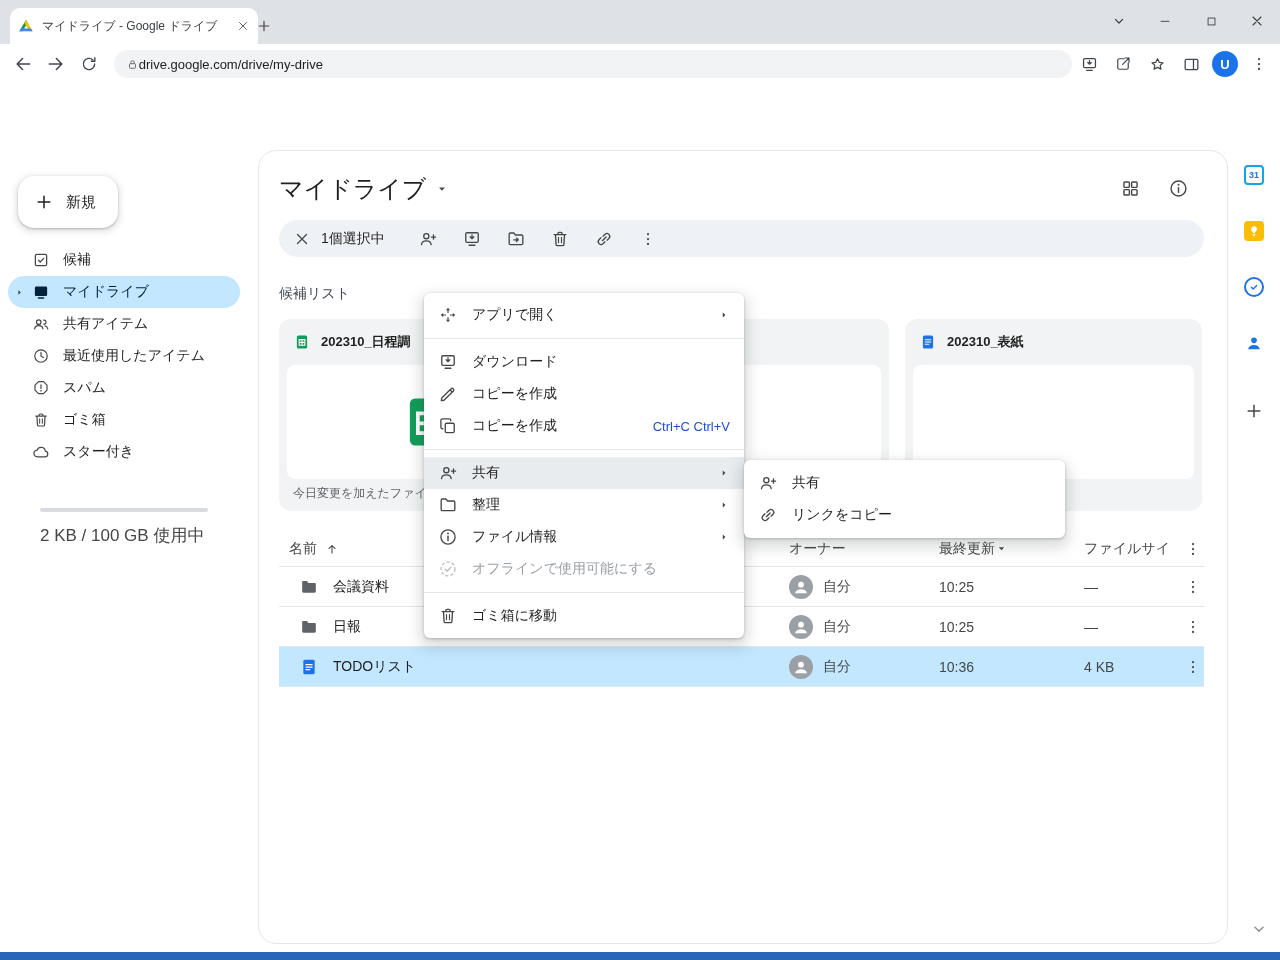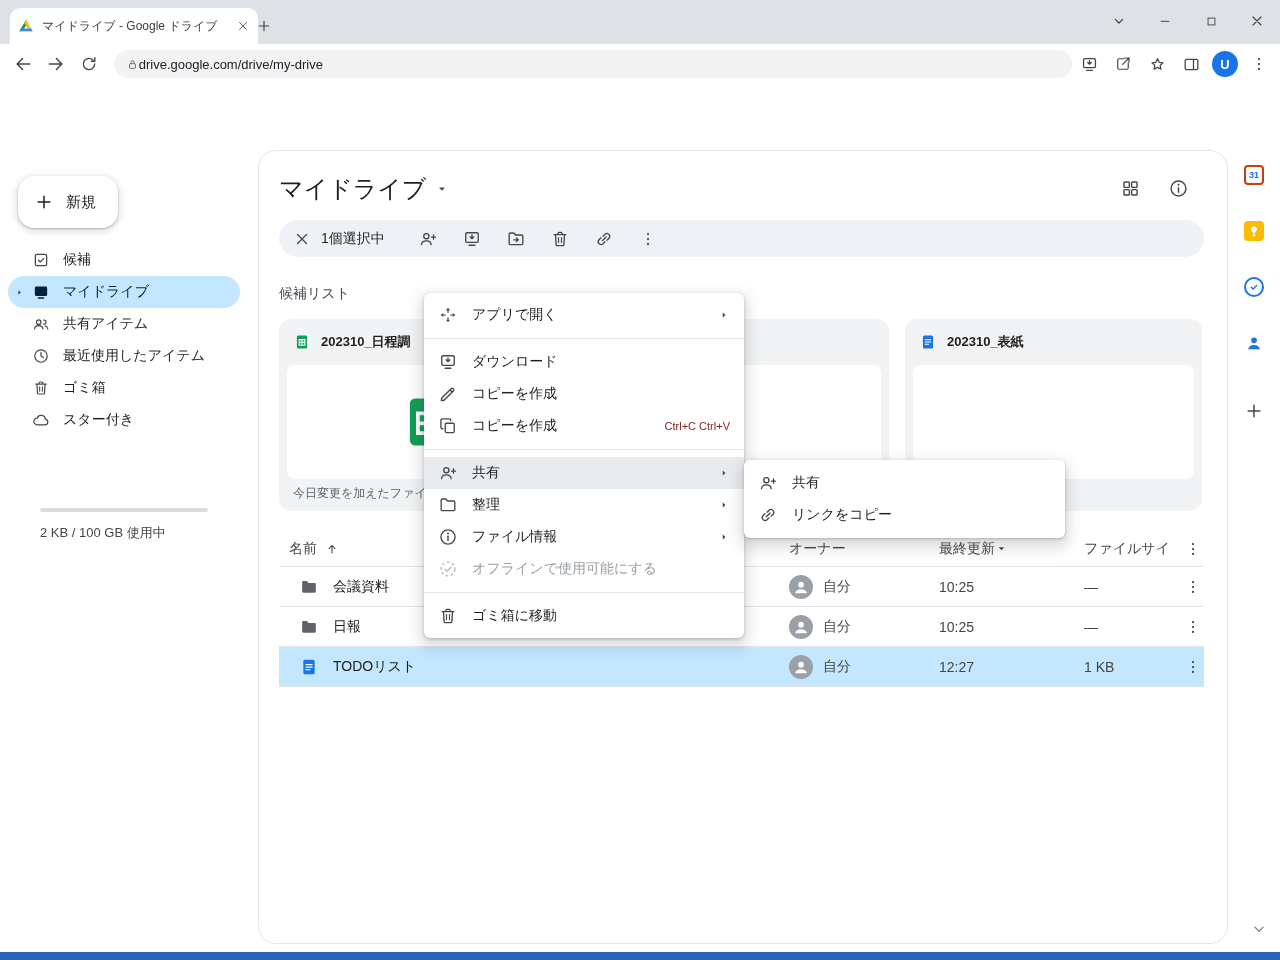--- a/index.html
+++ b/index.html
@@ -42,7 +42,7 @@
   
   .rail{position:absolute;right:0;top:150px;width:52px;bottom:10px;background:#fff;display:flex;flex-direction:column;align-items:center;padding-top:14px;gap:34px}
   .railbtn{width:22px;height:22px;display:flex;align-items:center;justify-content:center}
-  .cal{width:20px;height:20px;border:2px solid #c2410c;border-radius:4px;color:#1a73e8;font-size:9px;font-weight:bold;
+  .cal{width:20px;height:20px;border:2px solid #0ea5e9;border-radius:4px;color:#1a73e8;font-size:9px;font-weight:bold;
     display:flex;align-items:center;justify-content:center;box-sizing:border-box;background:#fff}
   .keep{width:20px;height:20px;border-radius:4px;background:#fbbc04;display:flex;align-items:center;justify-content:center}
   .tasks{width:20px;height:20px;border-radius:50%;border:2px solid #1a73e8;box-sizing:border-box;display:flex;align-items:center;justify-content:center;color:#1a73e8}

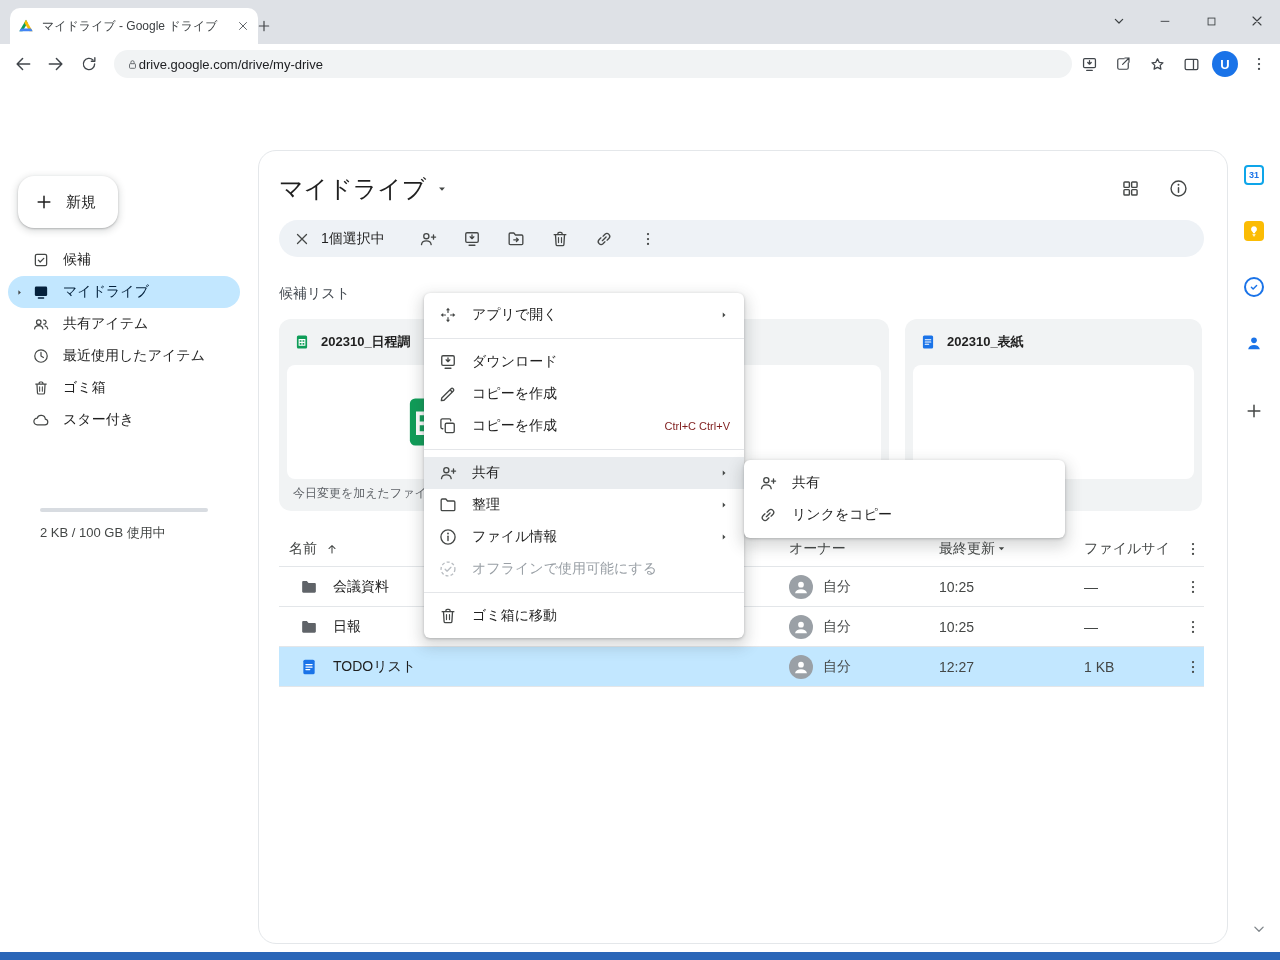--- a/index.html
+++ b/index.html
@@ -519,6 +519,14 @@
       <div class="sitem">
         <span class="micon ic">
             <svg width="18" height="18">
+              <use href="#i-report"></use>
+            </svg>
+          </span>
+        <span>スパム</span>
+      </div>
+      <div class="sitem">
+        <span class="micon ic">
+            <svg width="18" height="18">
               <use href="#i-trash"></use>
             </svg>
           </span>

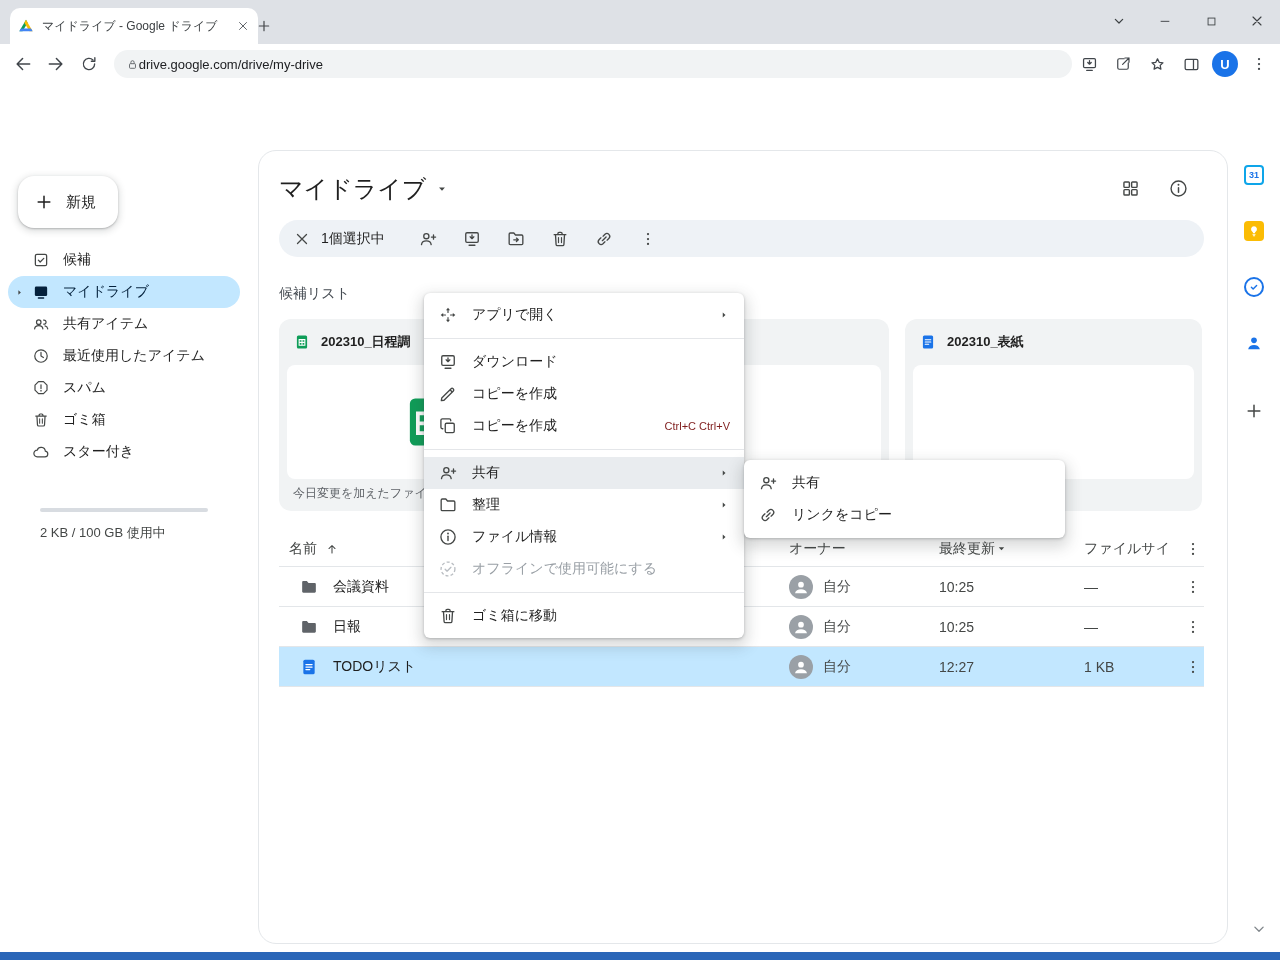--- a/index.html
+++ b/index.html
@@ -104,7 +104,7 @@
   .mi{height:32px;display:flex;align-items:center;gap:14px;padding:0 14px;font-size:14px;color:#1f1f1f}
   .mi .mic{width:20px;display:flex;color:#444746}
   .mi .lbl{flex:1;white-space:nowrap;overflow:hidden}
-  .mi .sc{font-size:11px;color:#7f1d1d}
+  .mi .sc{font-size:13px;color:#1d4ed8}
   .mi .arr{color:#444746;display:flex}
   .mi.hl{background:#e9ecef}
   .mi.dis{color:#9aa0a6}

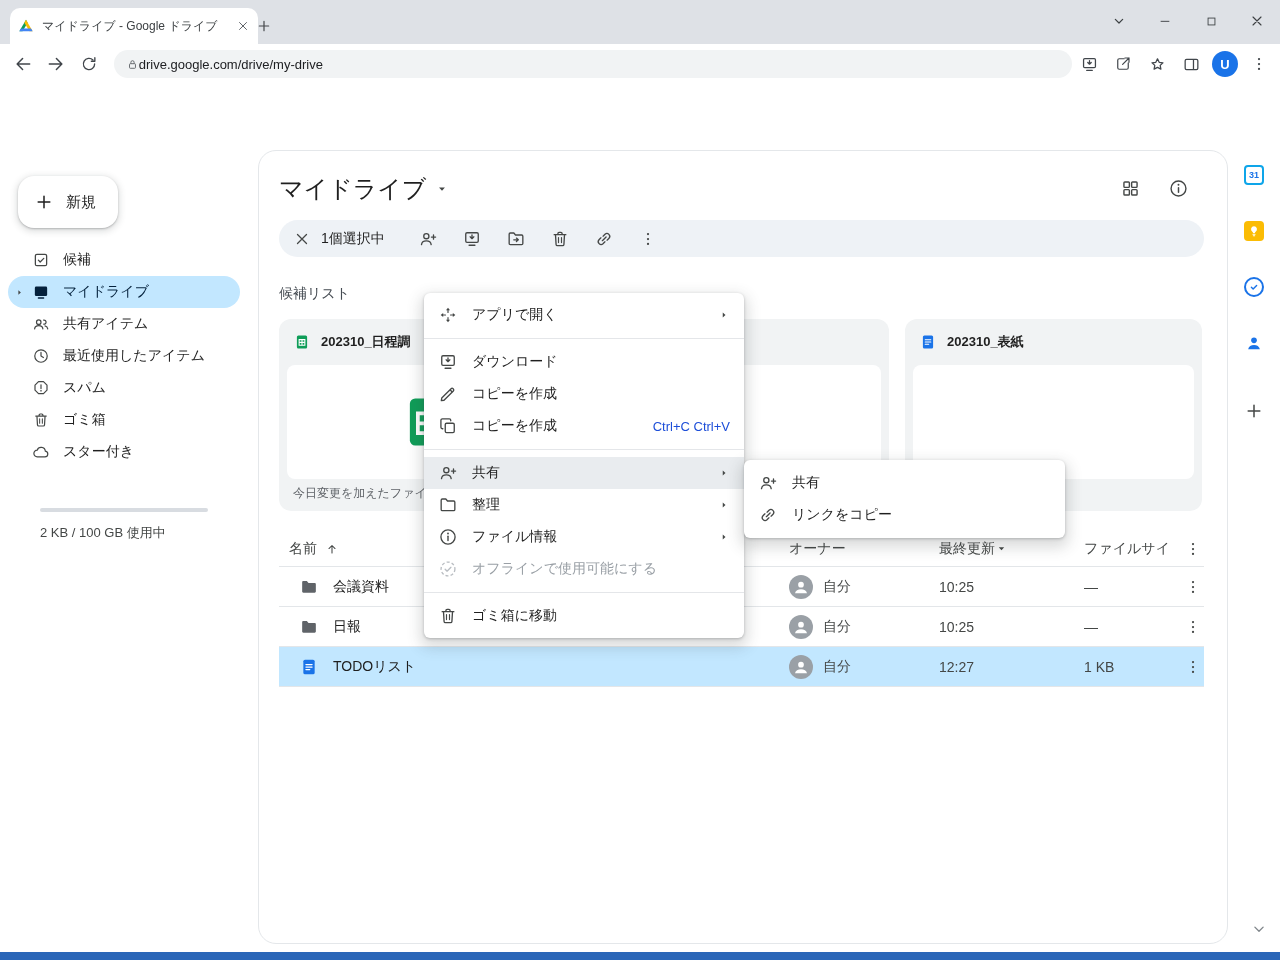--- a/index.html
+++ b/index.html
@@ -62,7 +62,7 @@
   .sitem.active .micon{color:#04213c}
   .sitem .exp{position:absolute;left:6px;color:#444746}
   .storagebar{position:absolute;left:40px;top:342px;width:168px;height:4px;border-radius:2px;background:#d8dce1}
-  .storagetext{position:absolute;left:40px;top:358px;font-size:13px;color:#444746}
+  .storagetext{position:absolute;left:40px;top:358px;font-size:17px;color:#444746}
 
   
   .panel{position:absolute;left:258px;top:150px;width:970px;height:794px;background:#fff;

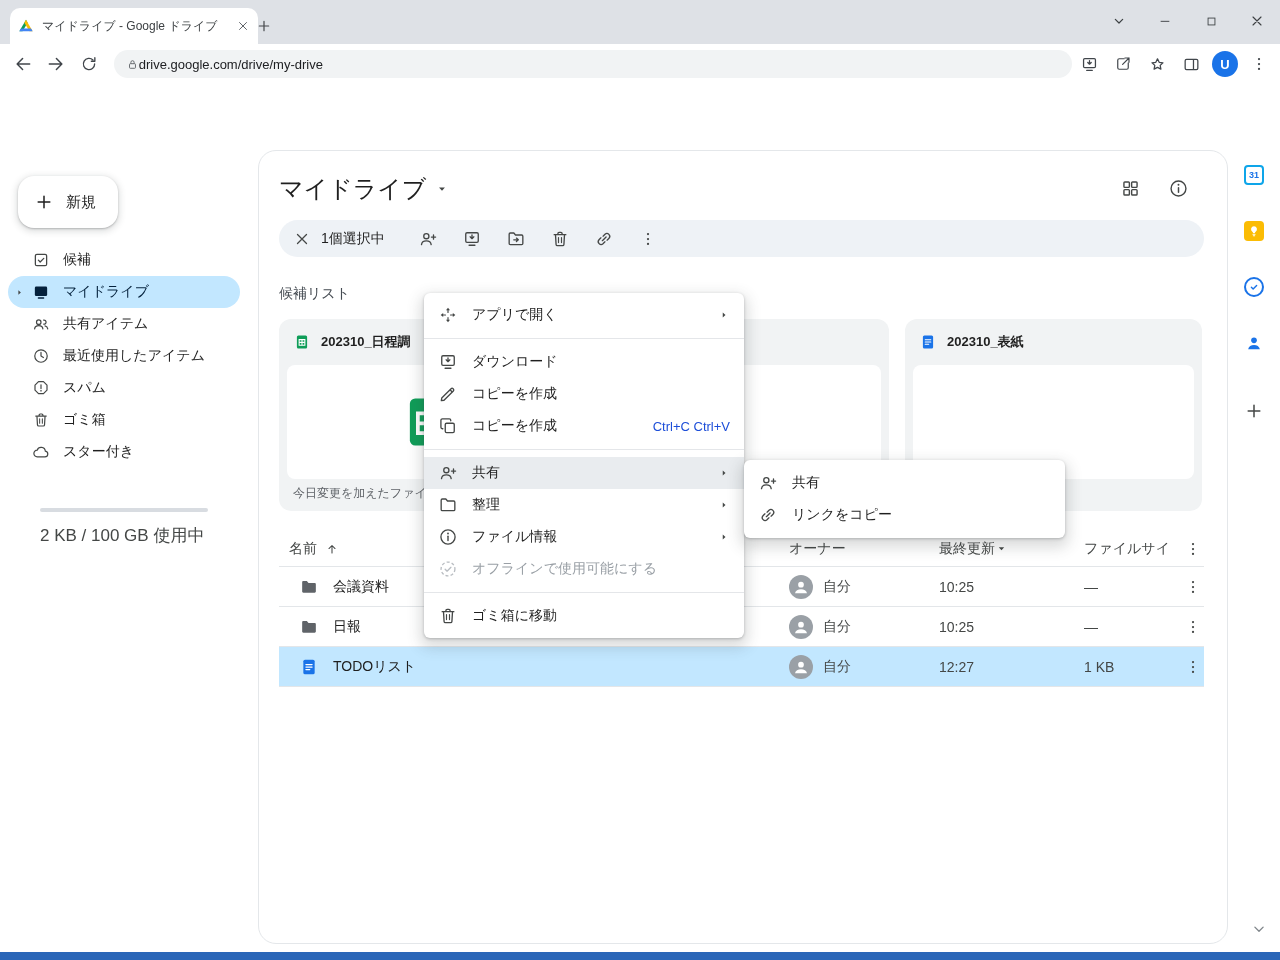--- a/index.html
+++ b/index.html
@@ -749,7 +749,7 @@
             </span>
           <span class="cellmut">自分</span>
         </div>
-        <div class="c-mod cellmut">12:27</div>
+        <div class="c-mod cellmut">10:36</div>
         <div class="c-size cellmut">1 KB</div>
         <div class="c-dots">
             <div class="tbtn">

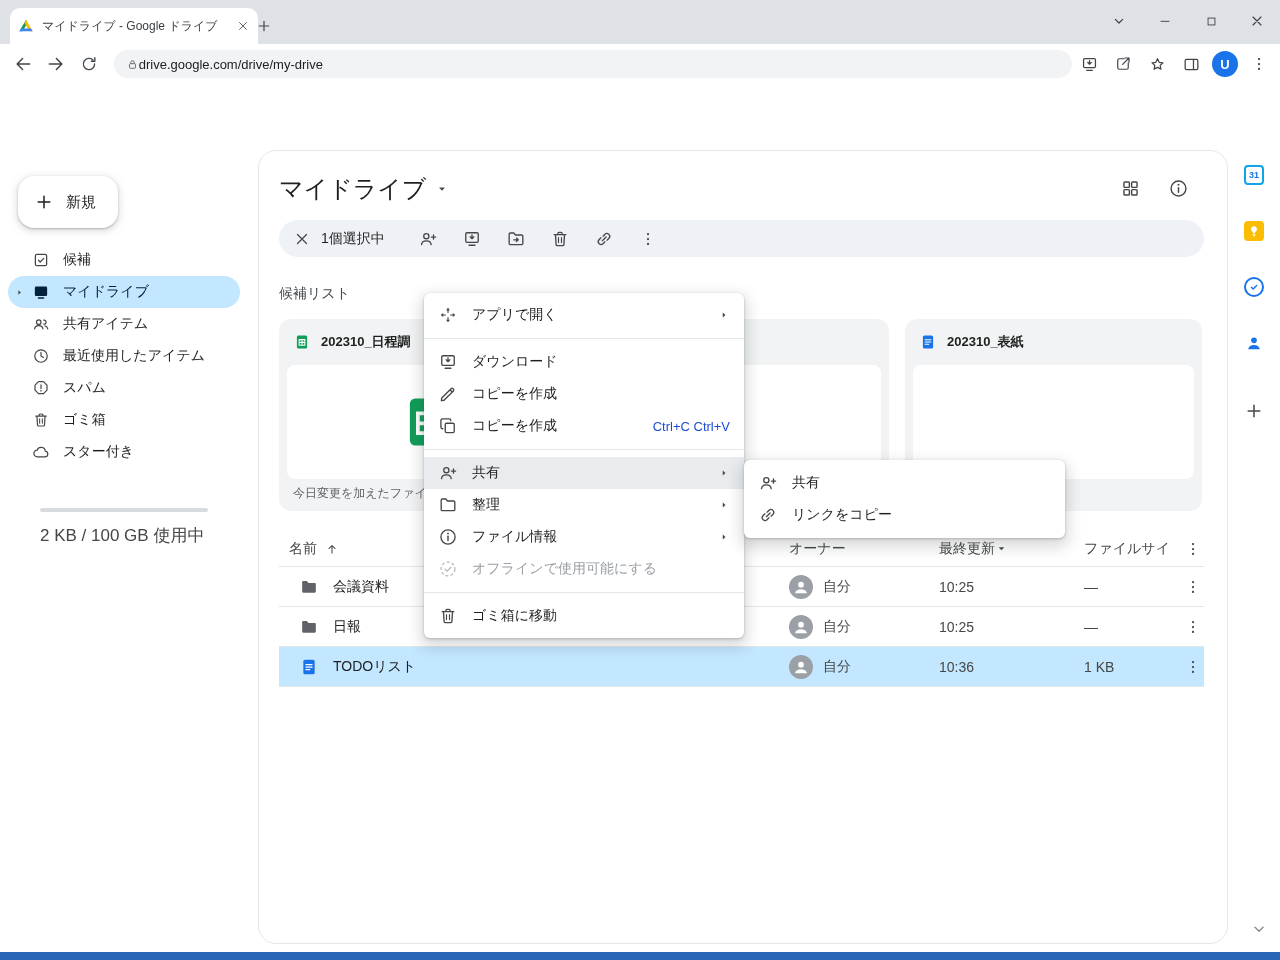--- a/index.html
+++ b/index.html
@@ -750,7 +750,7 @@
           <span class="cellmut">自分</span>
         </div>
         <div class="c-mod cellmut">10:36</div>
-        <div class="c-size cellmut">1 KB</div>
+        <div class="c-size cellmut">4 KB</div>
         <div class="c-dots">
             <div class="tbtn">
               <svg width="18" height="18">

